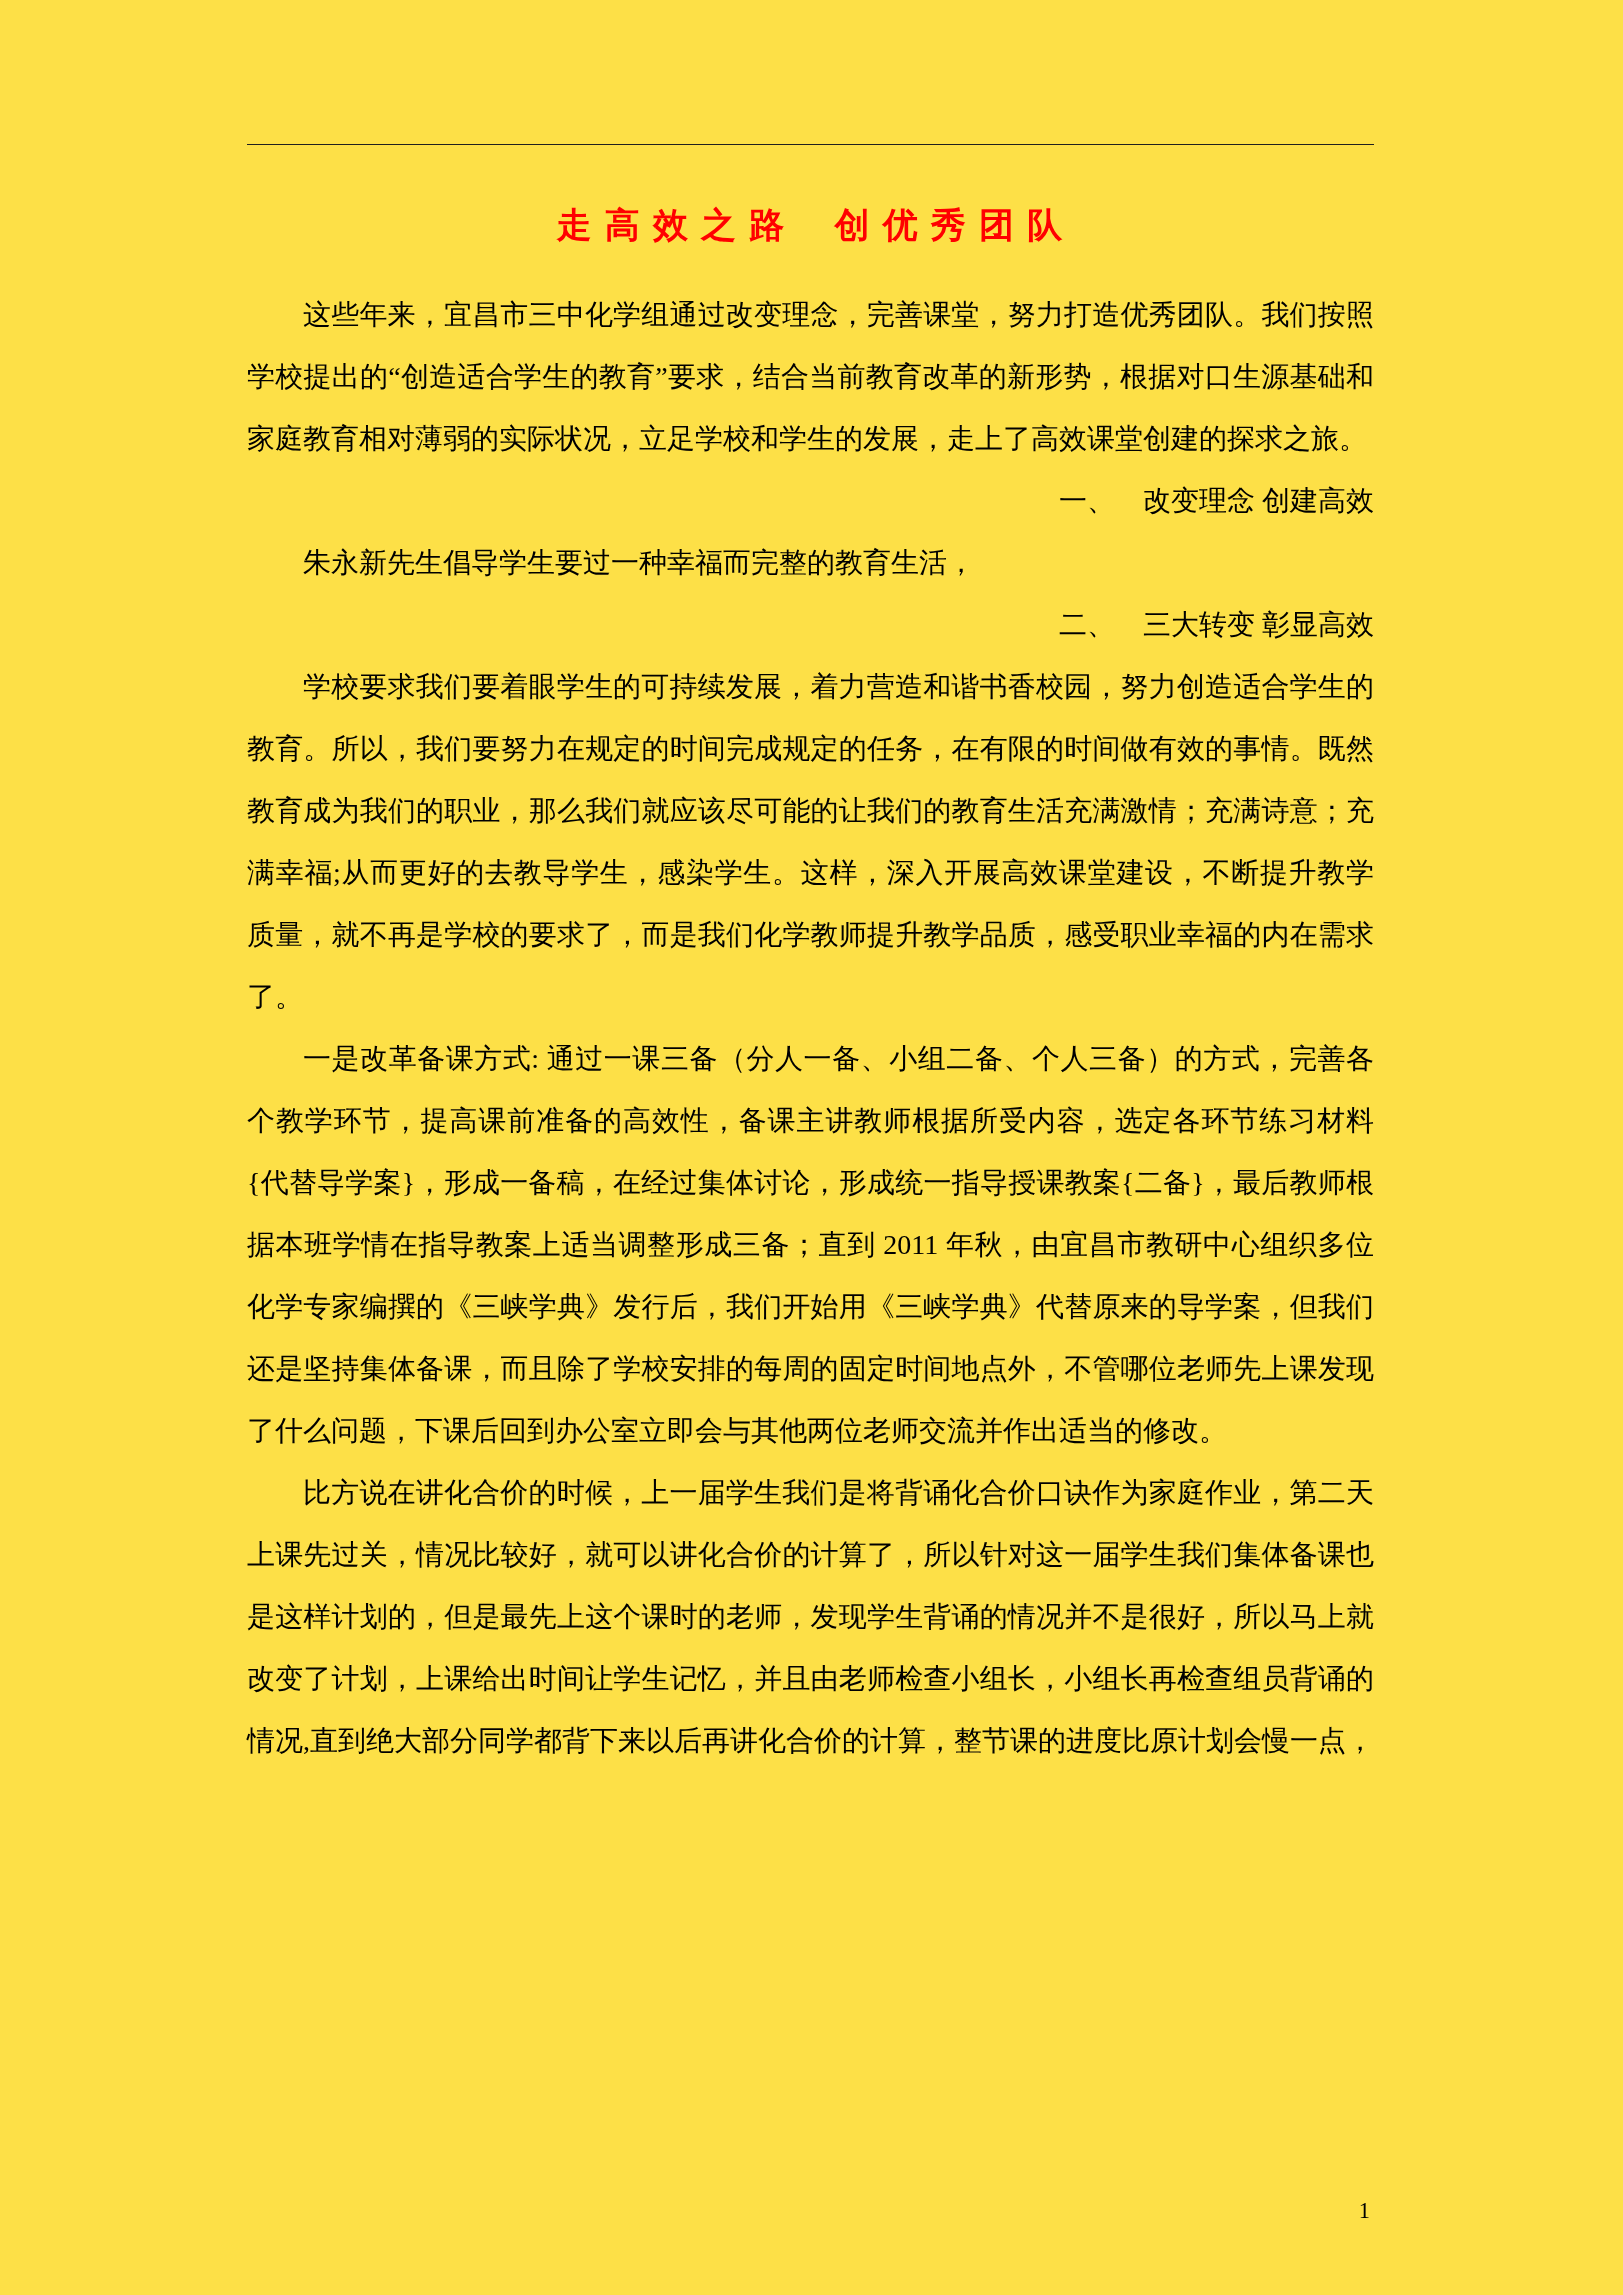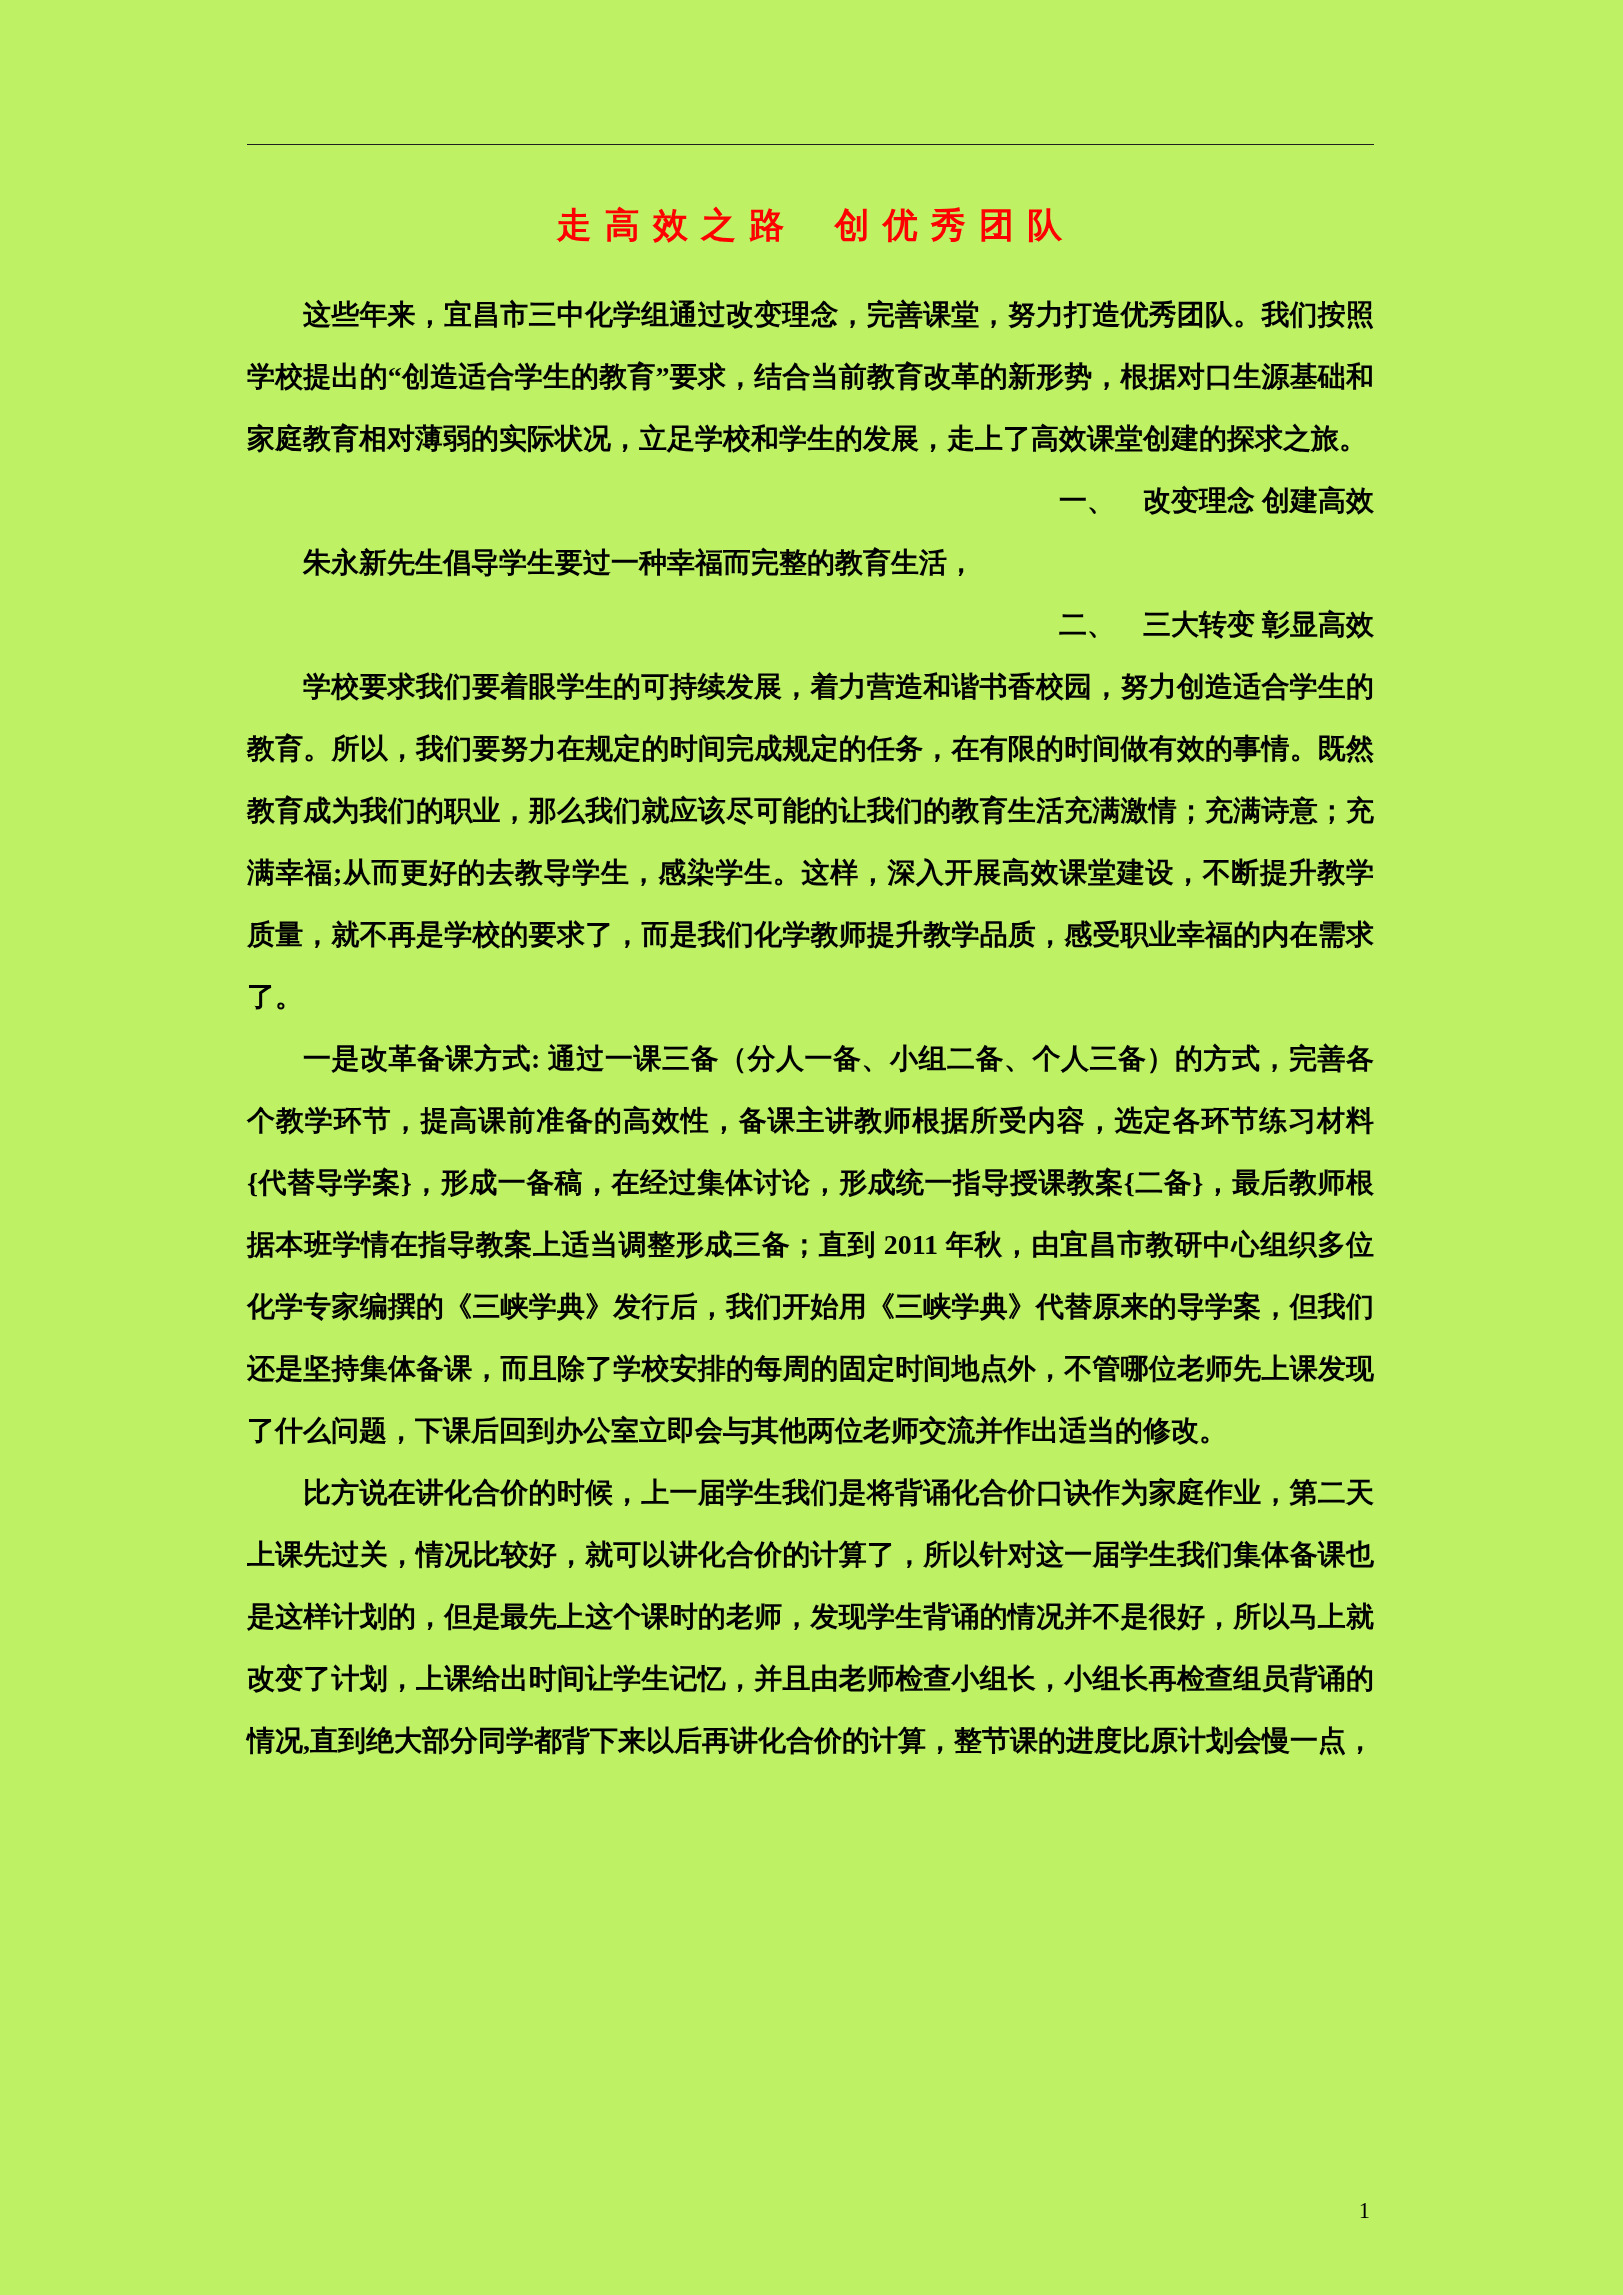--- a/index.html
+++ b/index.html
@@ -12,7 +12,7 @@
     width: 1623px;
     height: 2295px;
     margin: 0 auto;
-    background: #bef264;
+    background: #fde047;
     overflow: hidden;
     font-family: "Liberation Serif", "DejaVu Serif", serif;
     color: #000000;

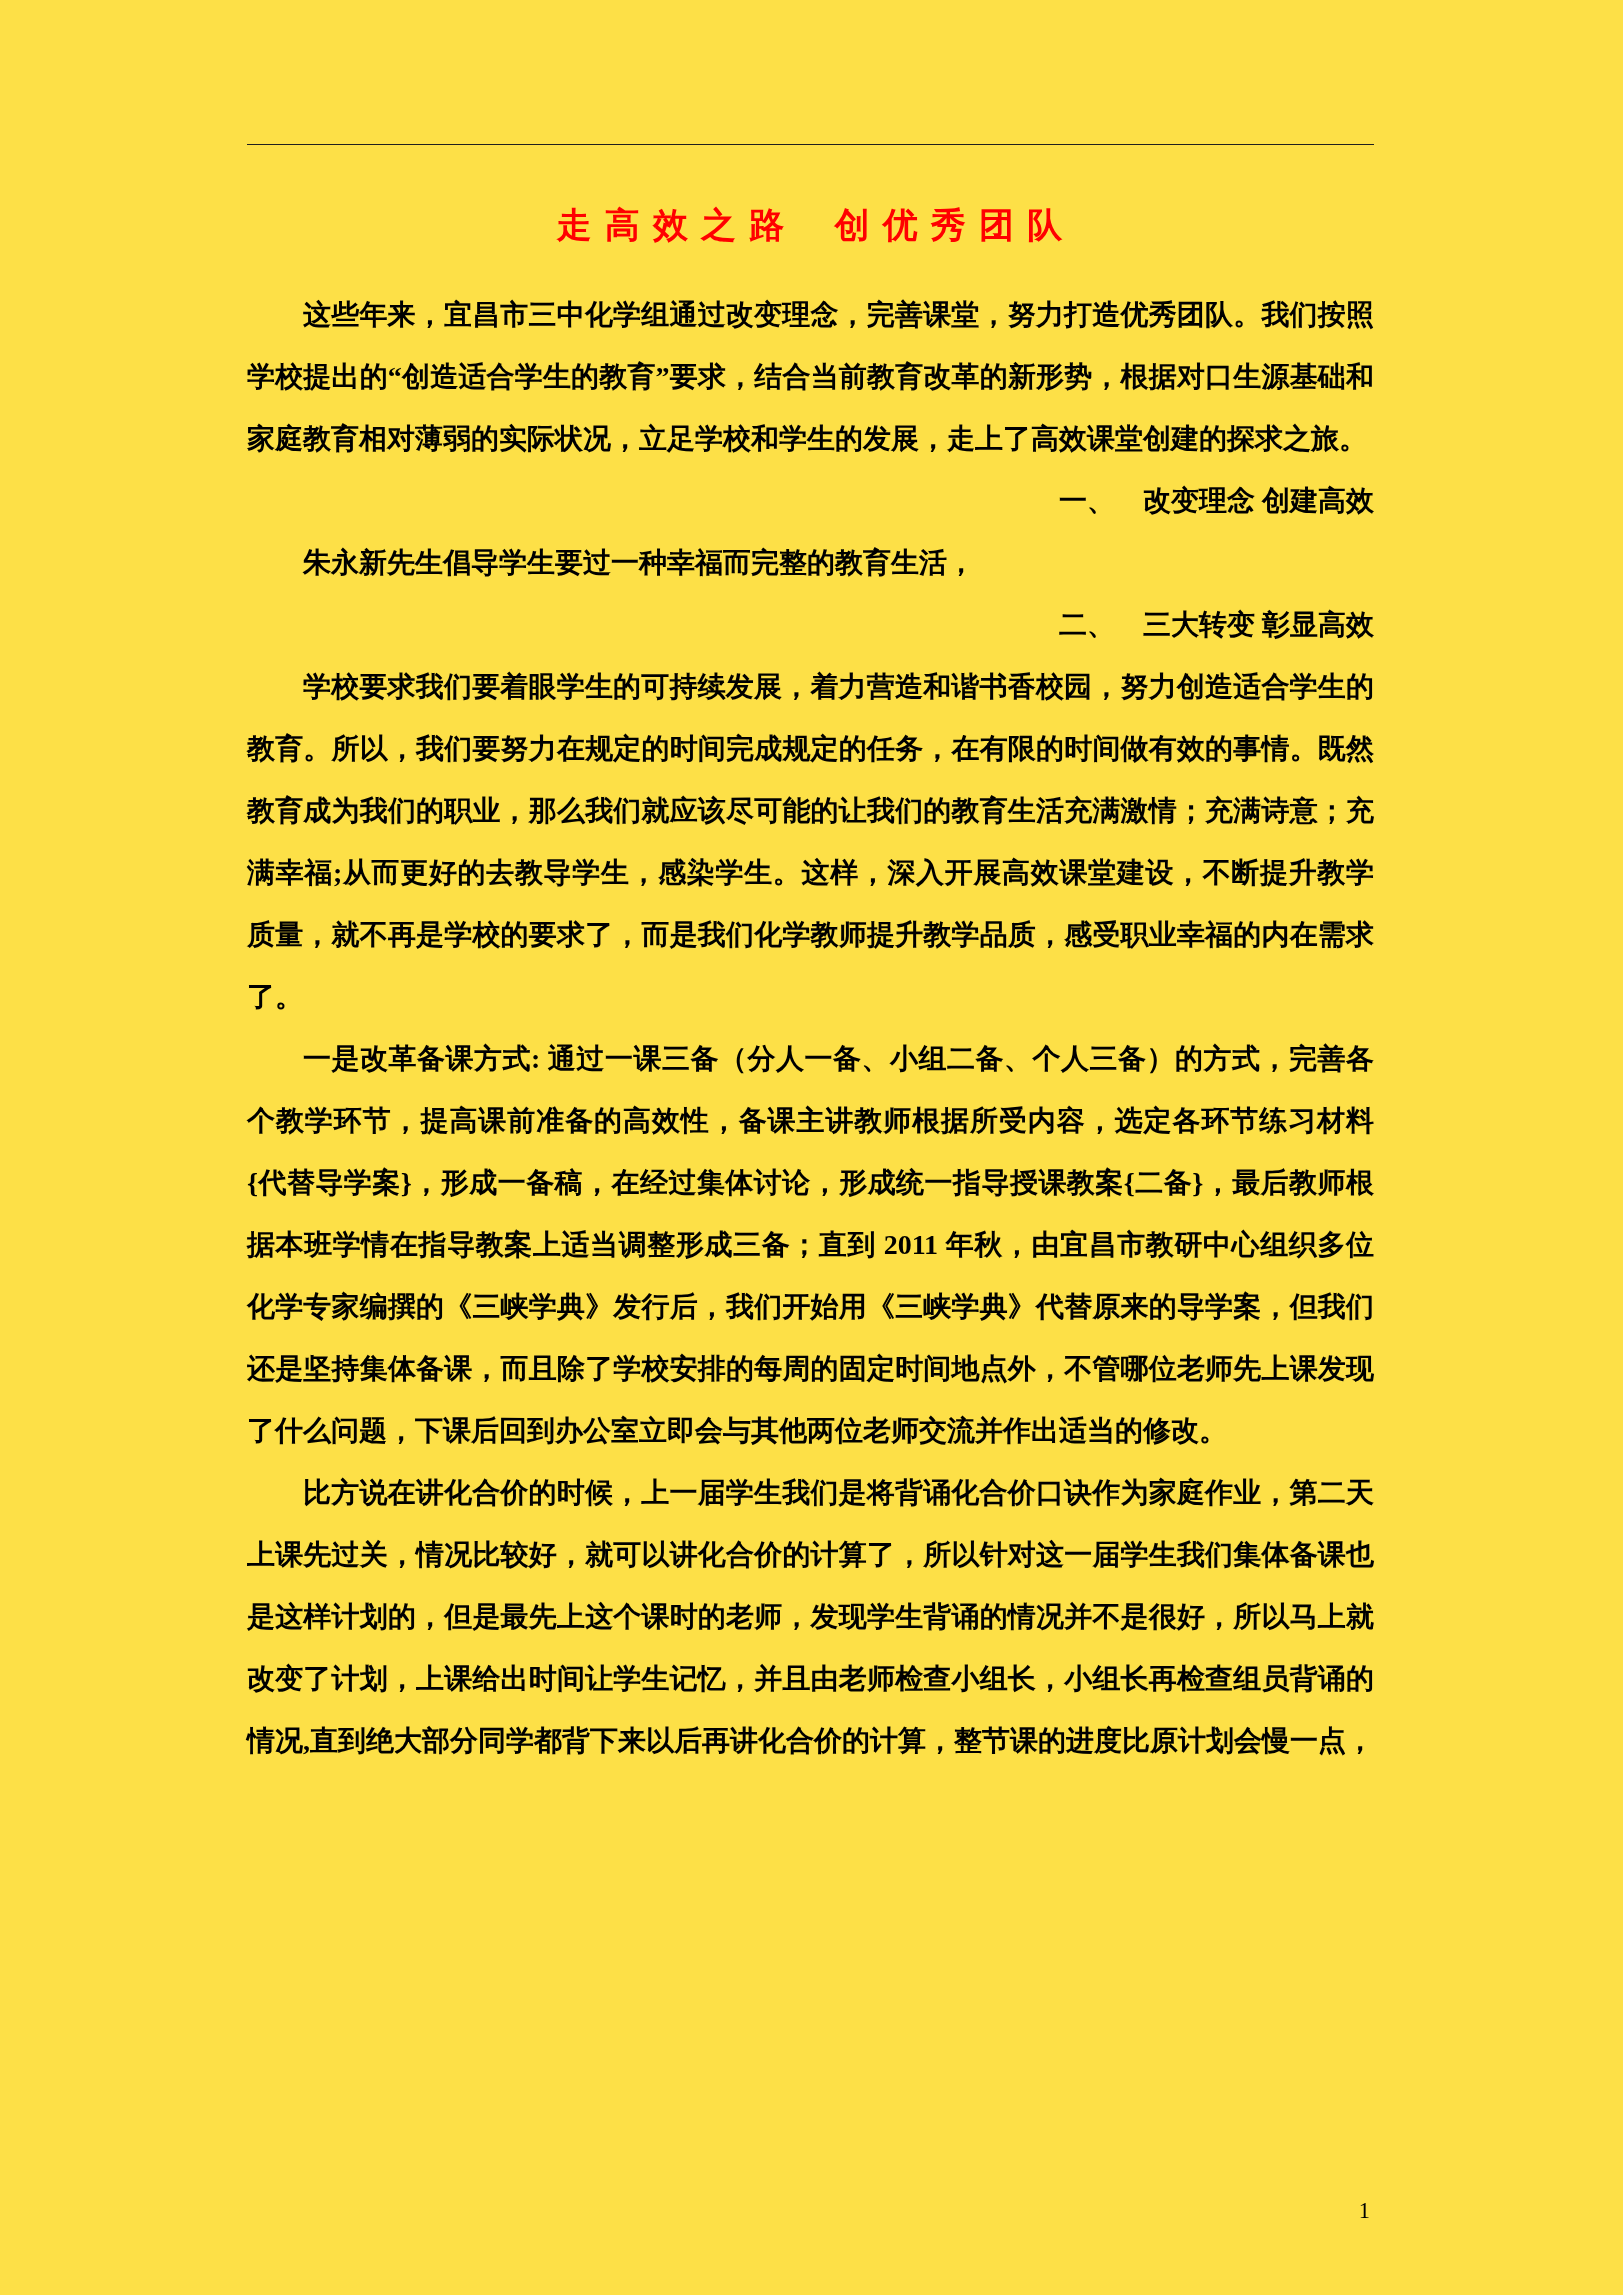--- a/index.html
+++ b/index.html
@@ -45,7 +45,6 @@
     text-justify: inter-ideograph;
     word-break: break-all;
     white-space: pre-wrap;
-    font-weight: bold;
   }
   .block.paragraph {
     text-indent: 2em;

